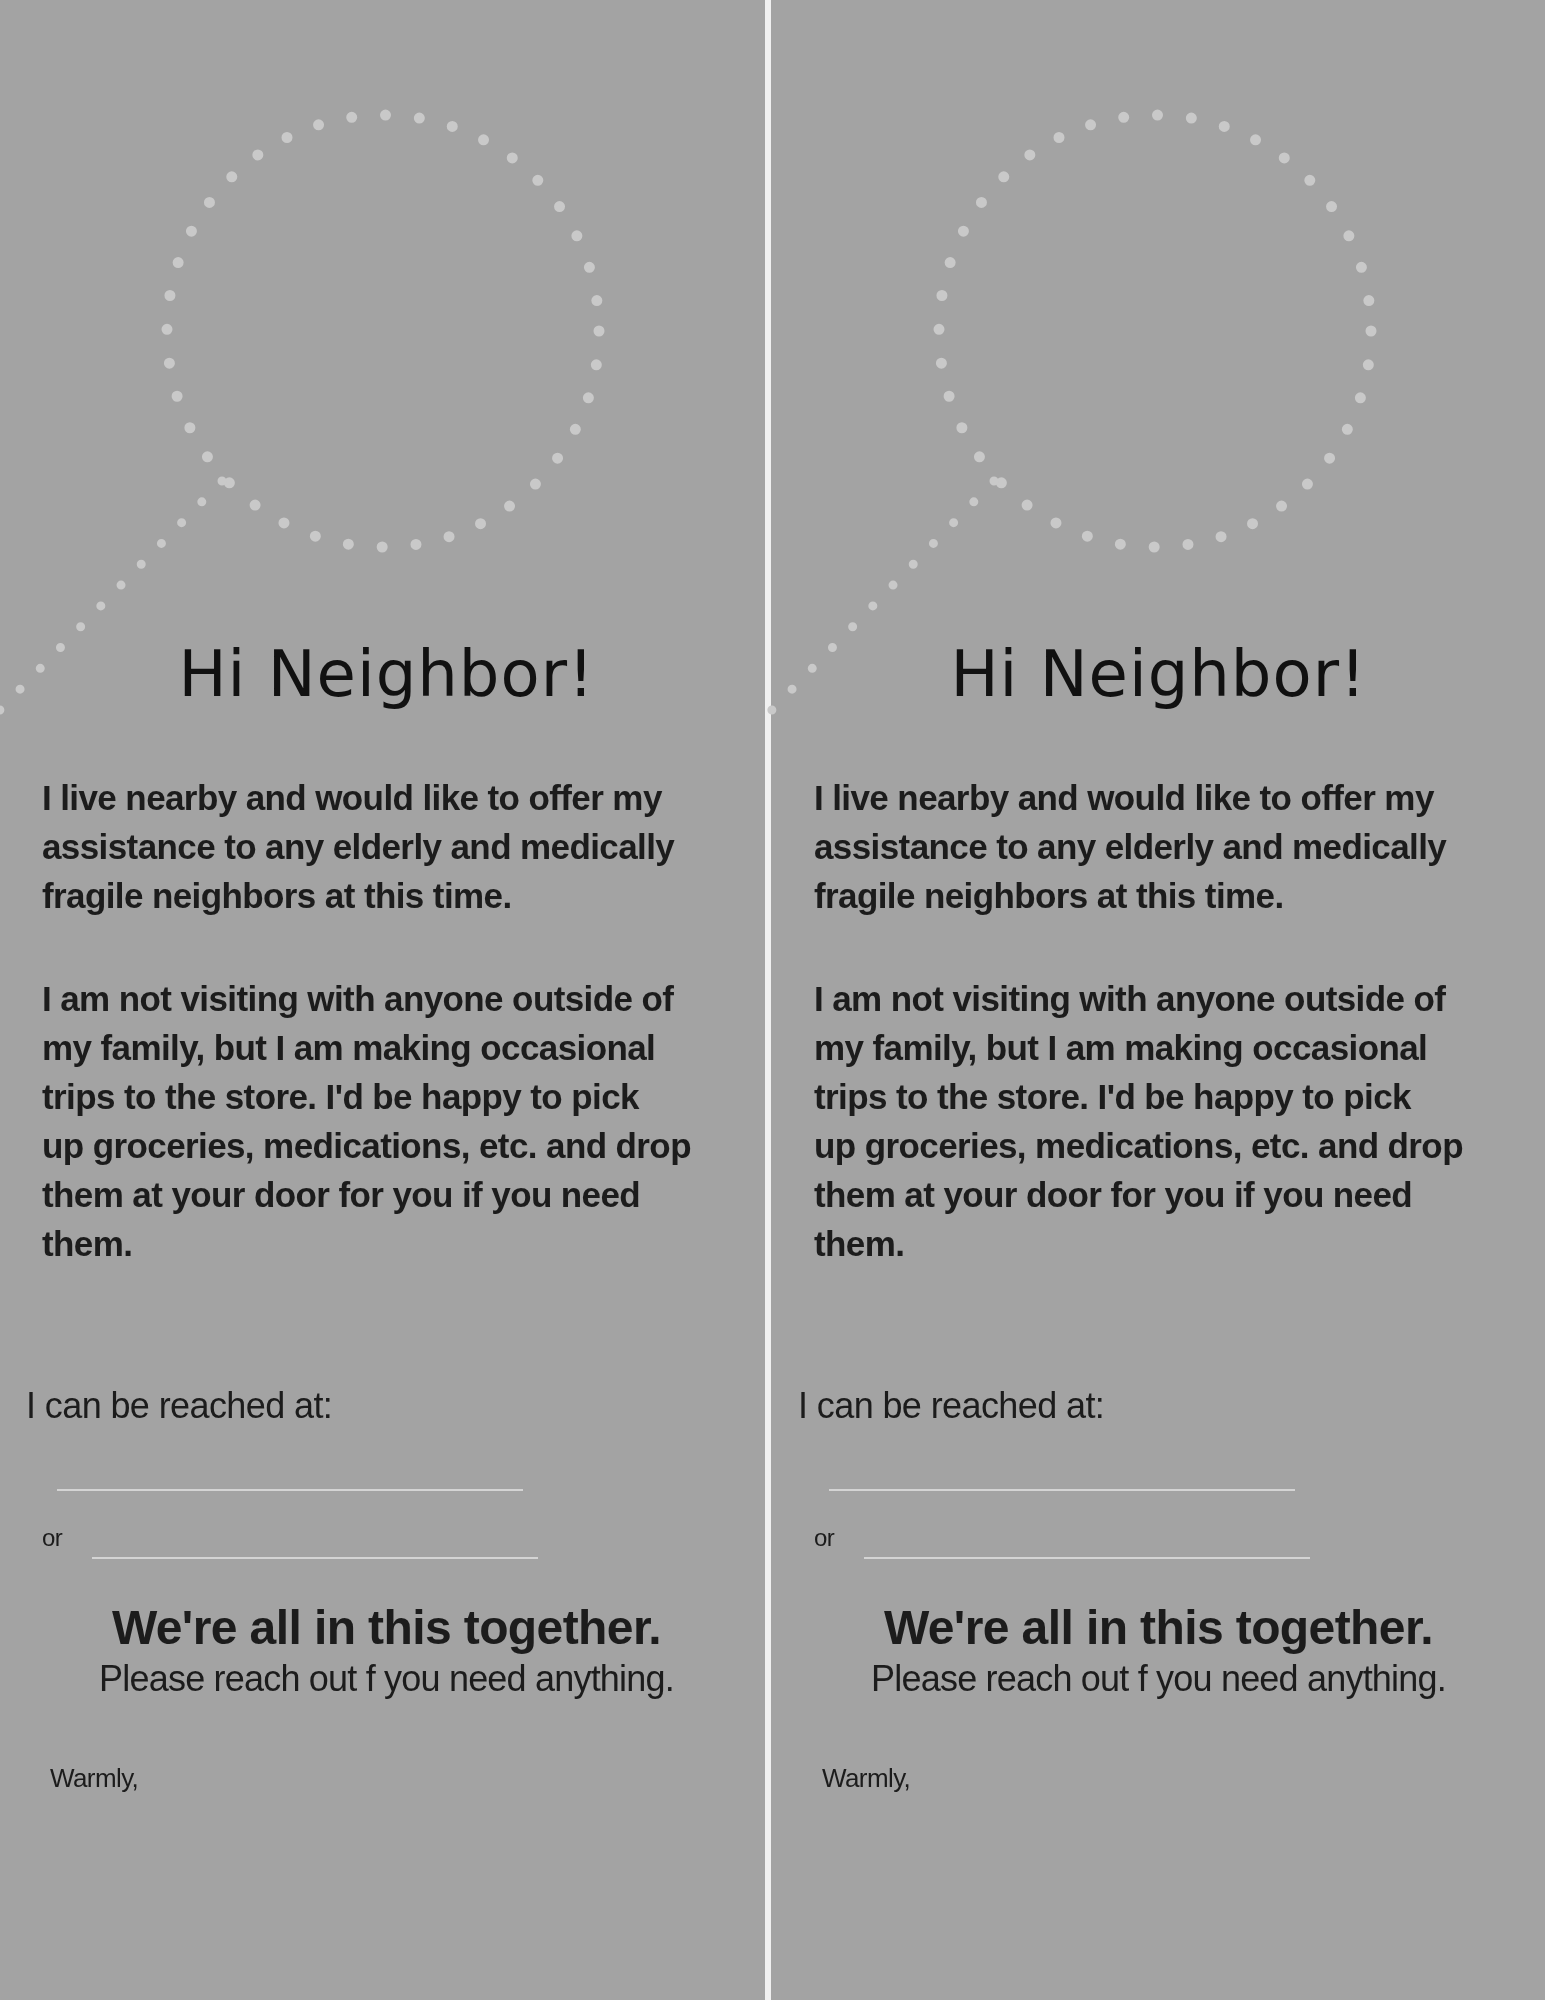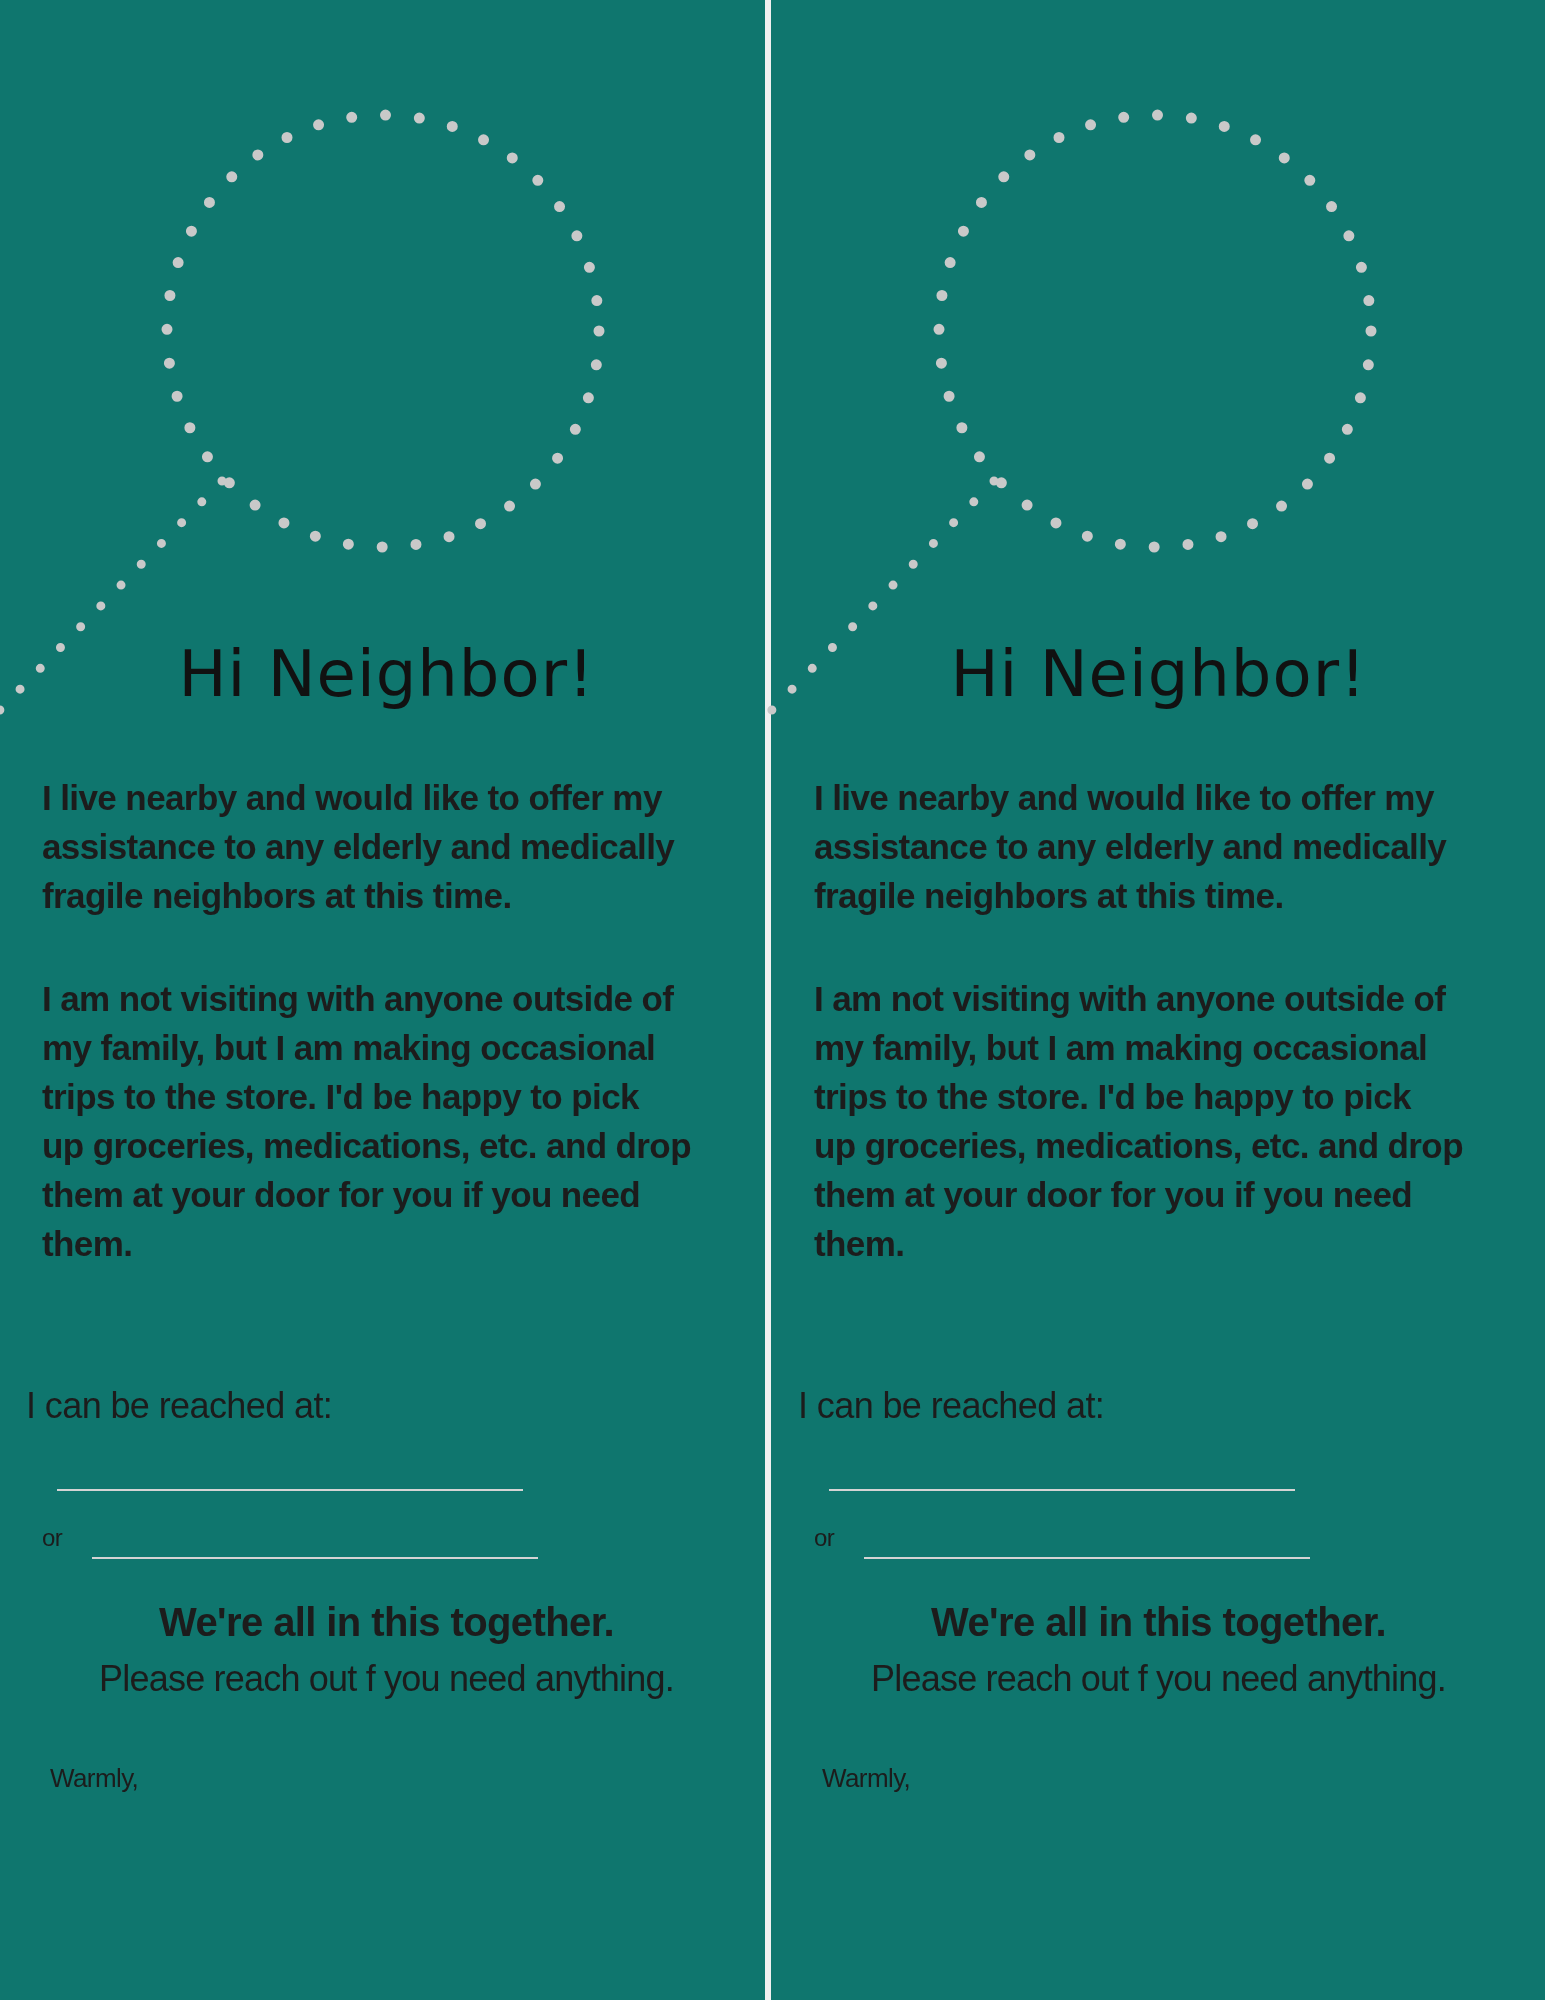--- a/index.html
+++ b/index.html
@@ -8,7 +8,7 @@
     position: relative;
     width: 1545px;
     height: 2000px;
-    background: #0f766e;
+    background: #a3a3a3;
     overflow: hidden;
     font-family: "Liberation Sans", sans-serif;
     color: #1c1c1c;

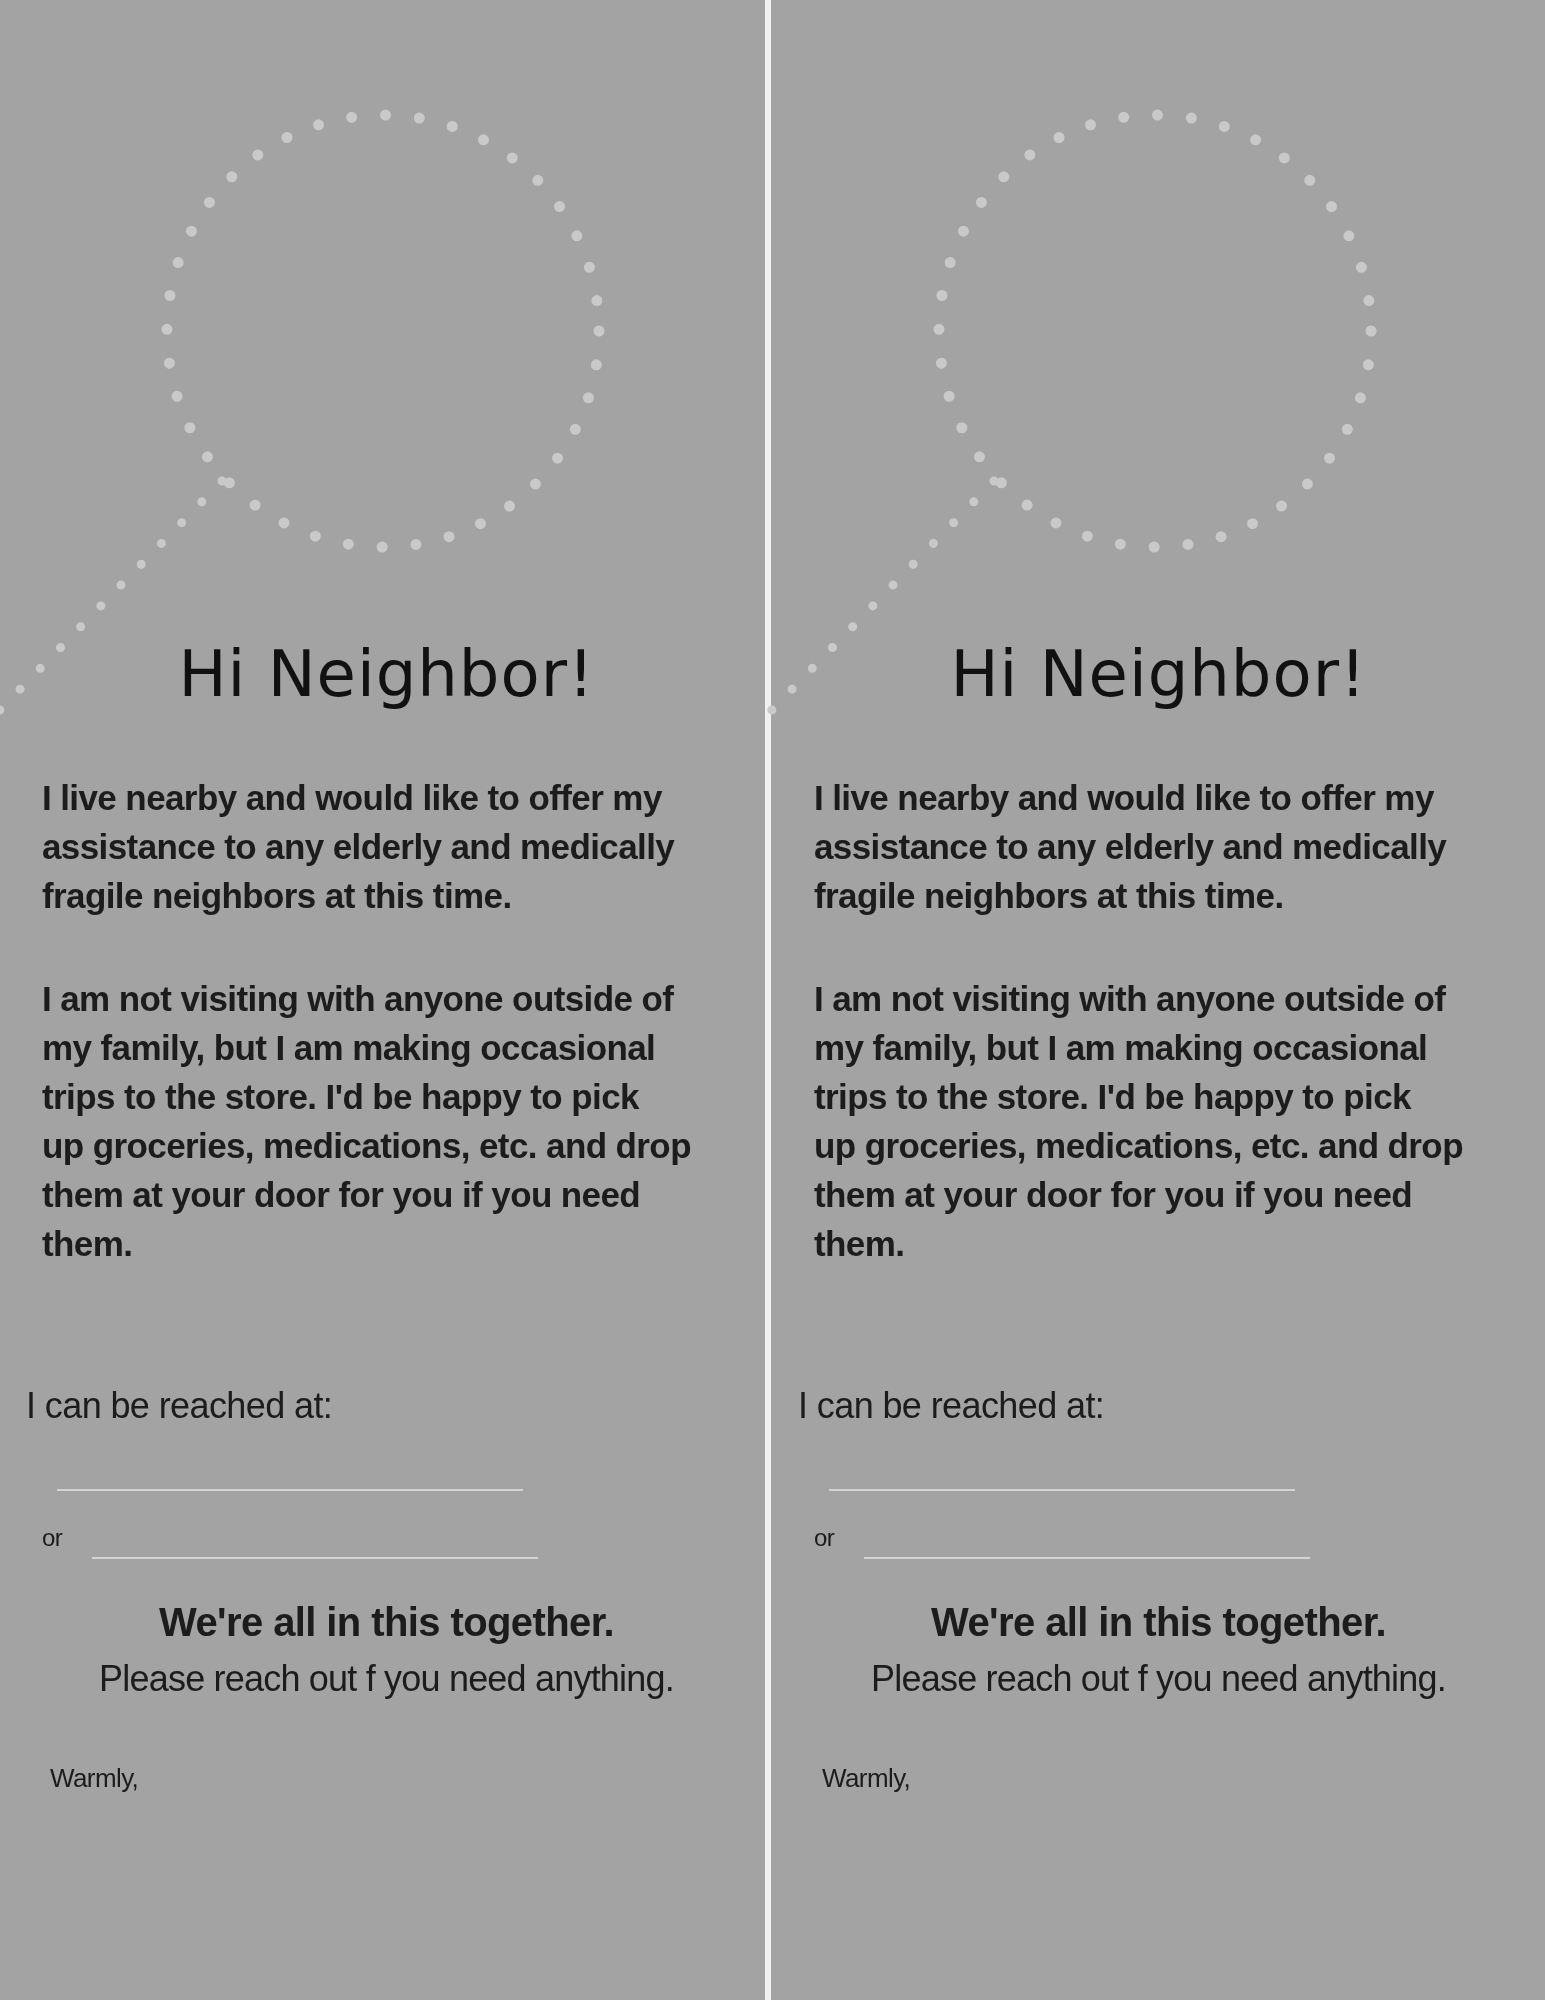--- a/index.html
+++ b/index.html
@@ -78,7 +78,7 @@
     width: 773px;
     text-align: center;
     font-weight: 700;
-    font-size: 40px;
+    font-size: 48px;
     letter-spacing: -0.6px;
   }
   .please {

